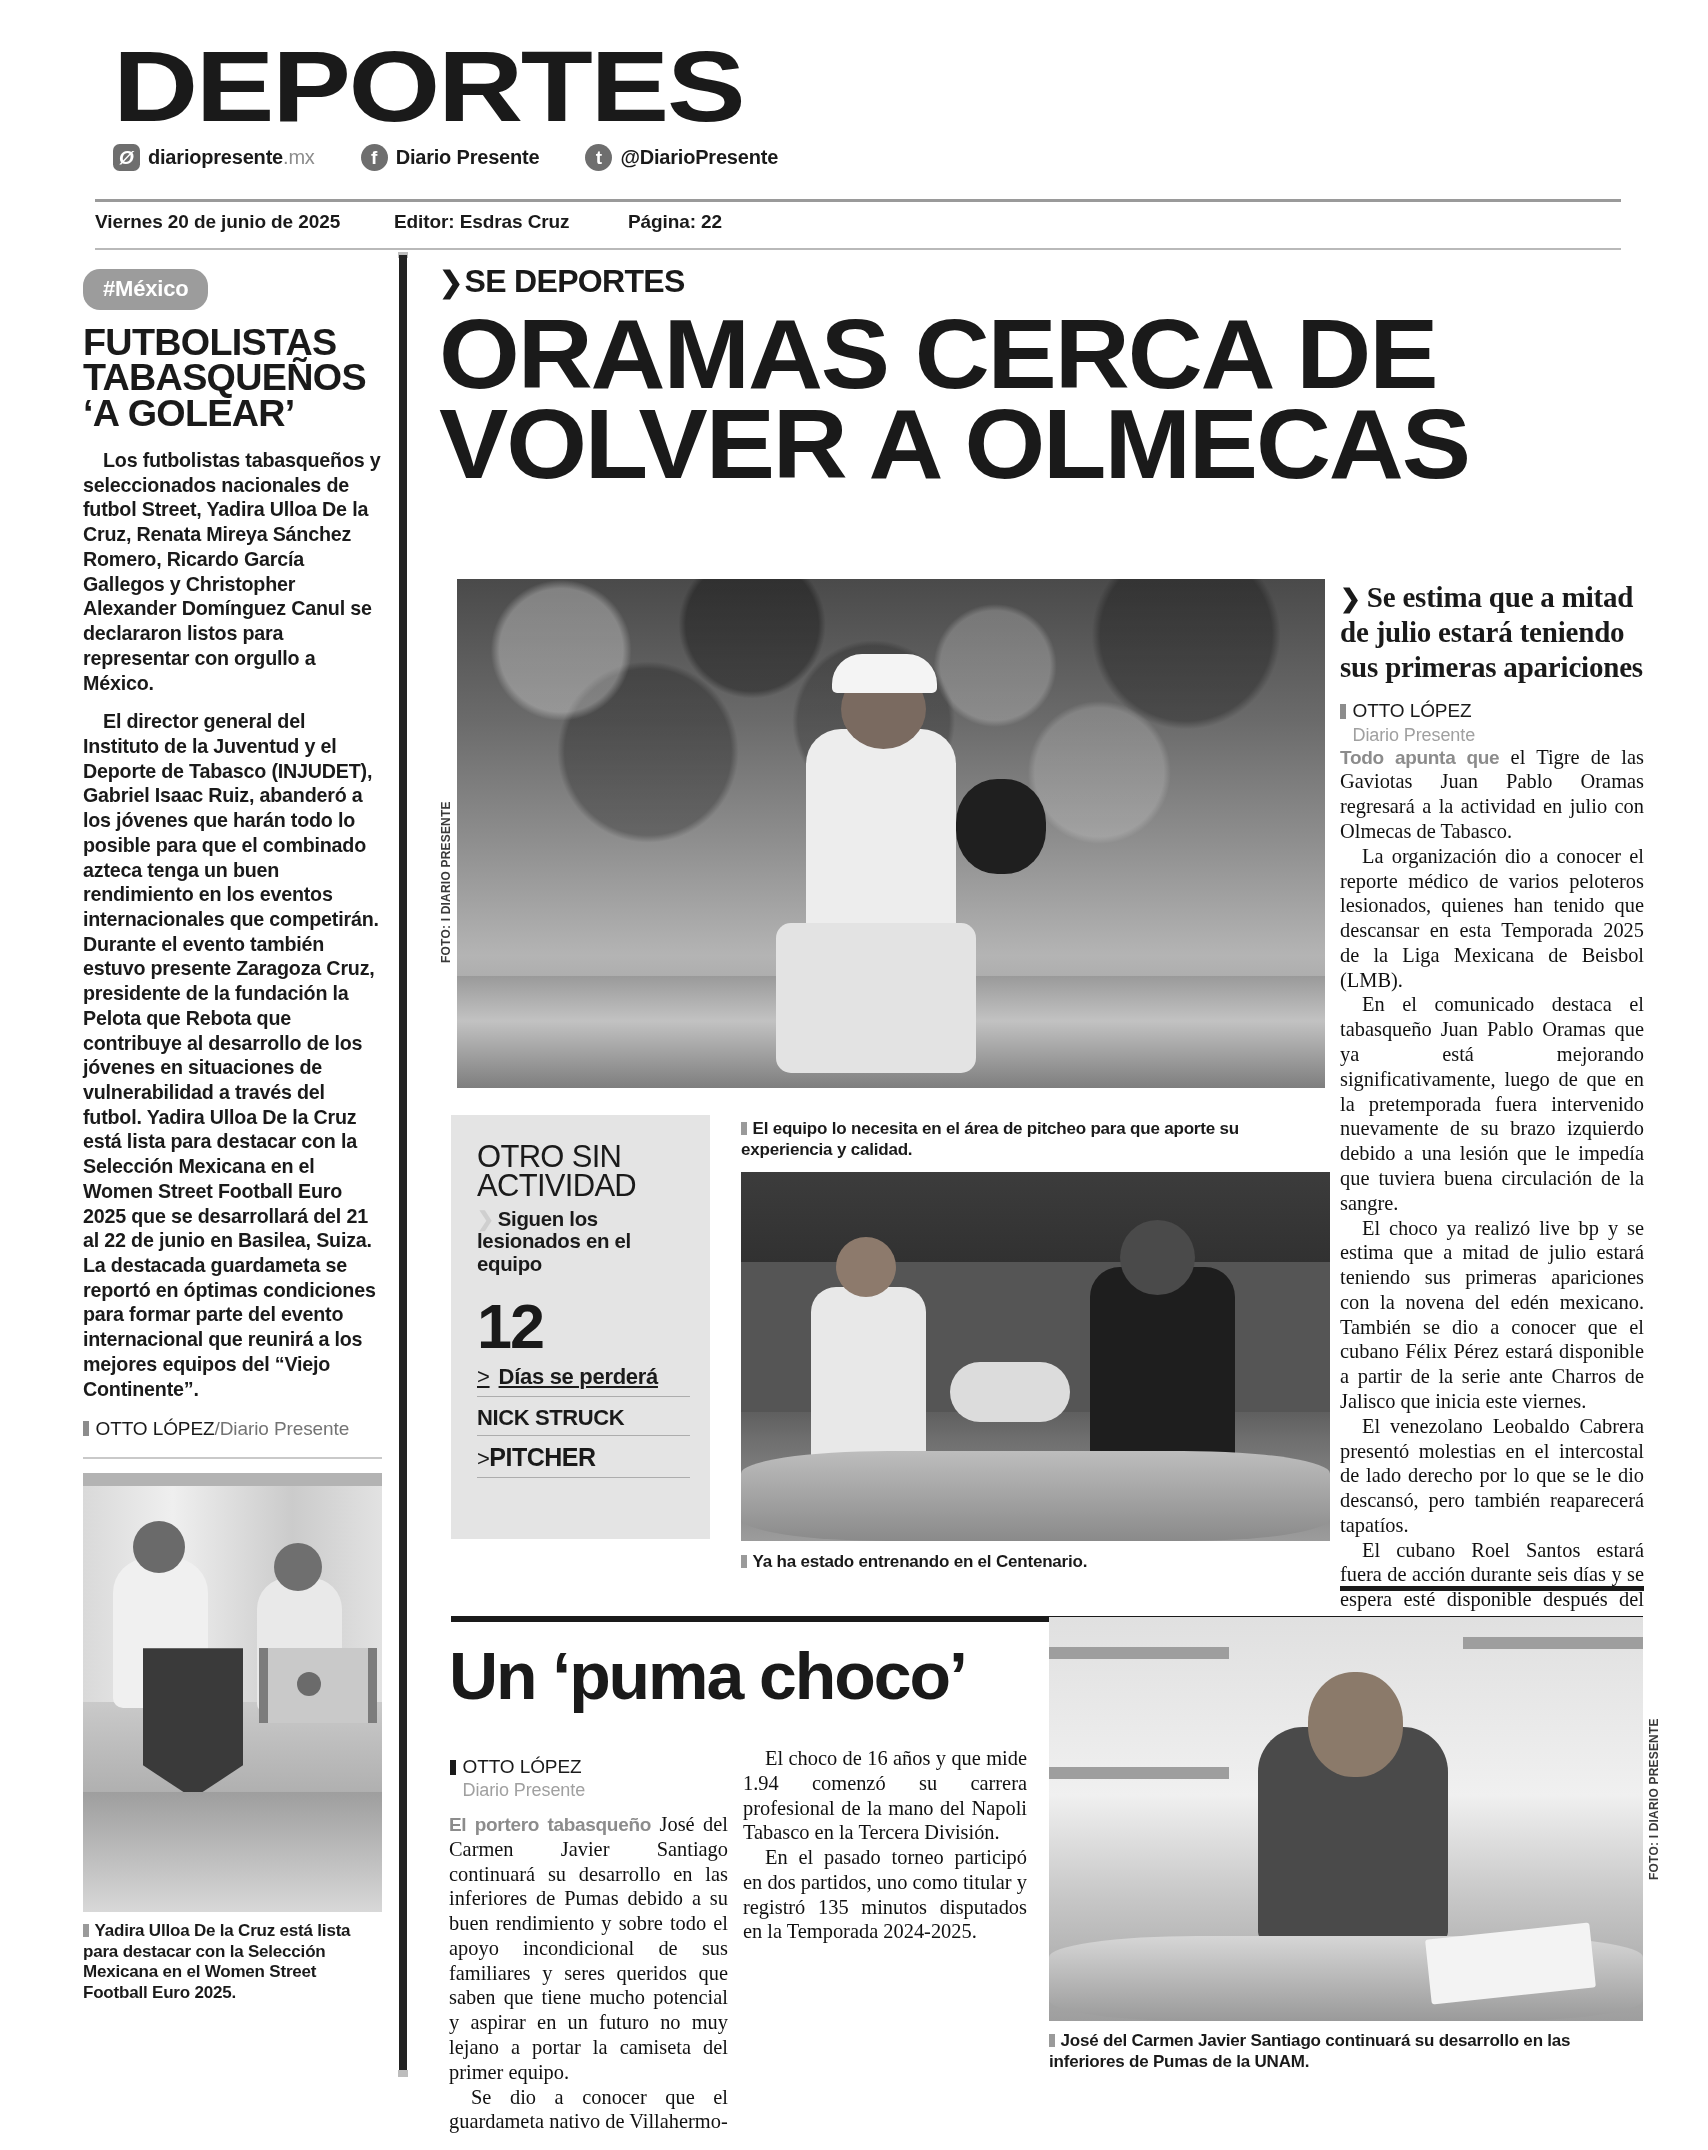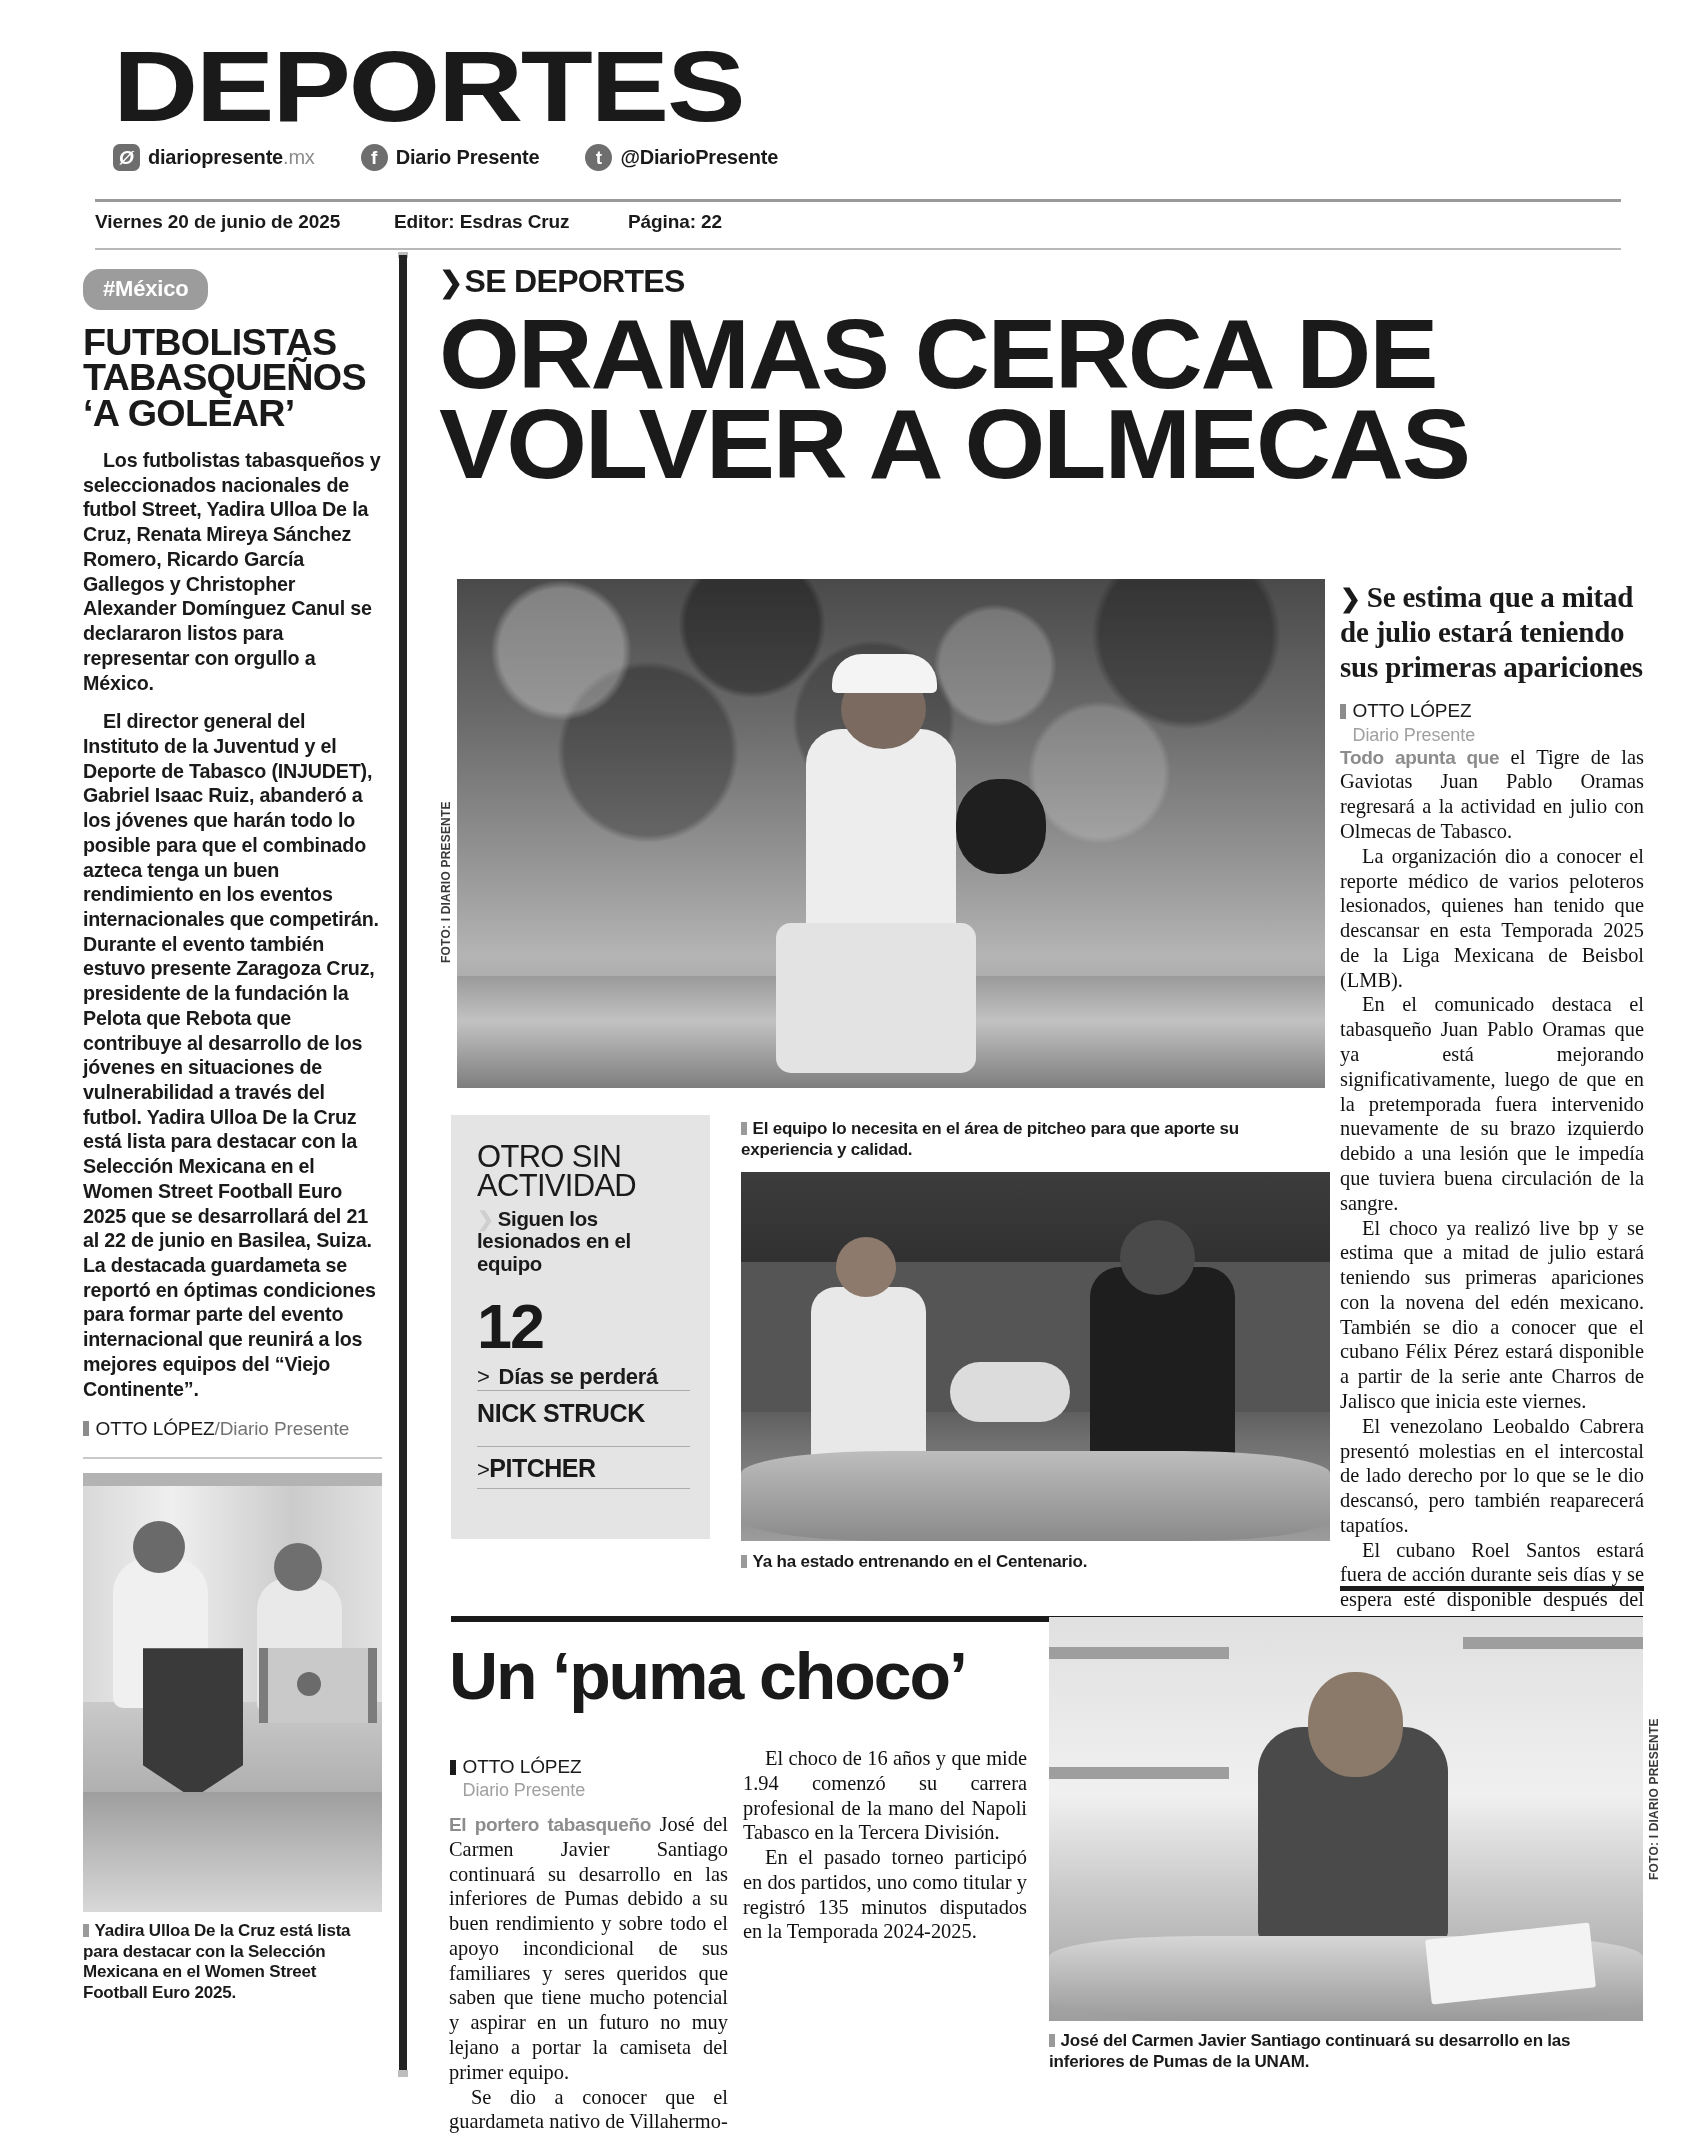--- a/index.html
+++ b/index.html
@@ -97,7 +97,7 @@
   .fb-sub .gchev{color:#cfcfcf;margin-right:4px;}
   .fb-number{margin-top:23px;font-weight:700;font-size:63px;line-height:0.9;letter-spacing:-2px;color:#1a1a1a;}
   .fb-row{margin-top:9px;font-size:22px;font-weight:600;letter-spacing:-0.3px;
-    border-bottom:1.5px solid #adadad;color:#1a1a1a;}
+    padding-bottom:6px;border-bottom:1.5px solid #adadad;color:#1a1a1a;text-decoration:underline;}
   .fb-row .chev{margin-right:9px;font-weight:400;}
   .fb-name{margin-top:8px;font-size:25px;font-weight:700;letter-spacing:-0.4px;
     padding-bottom:18px;border-bottom:1.5px solid #adadad;color:#1a1a1a;}

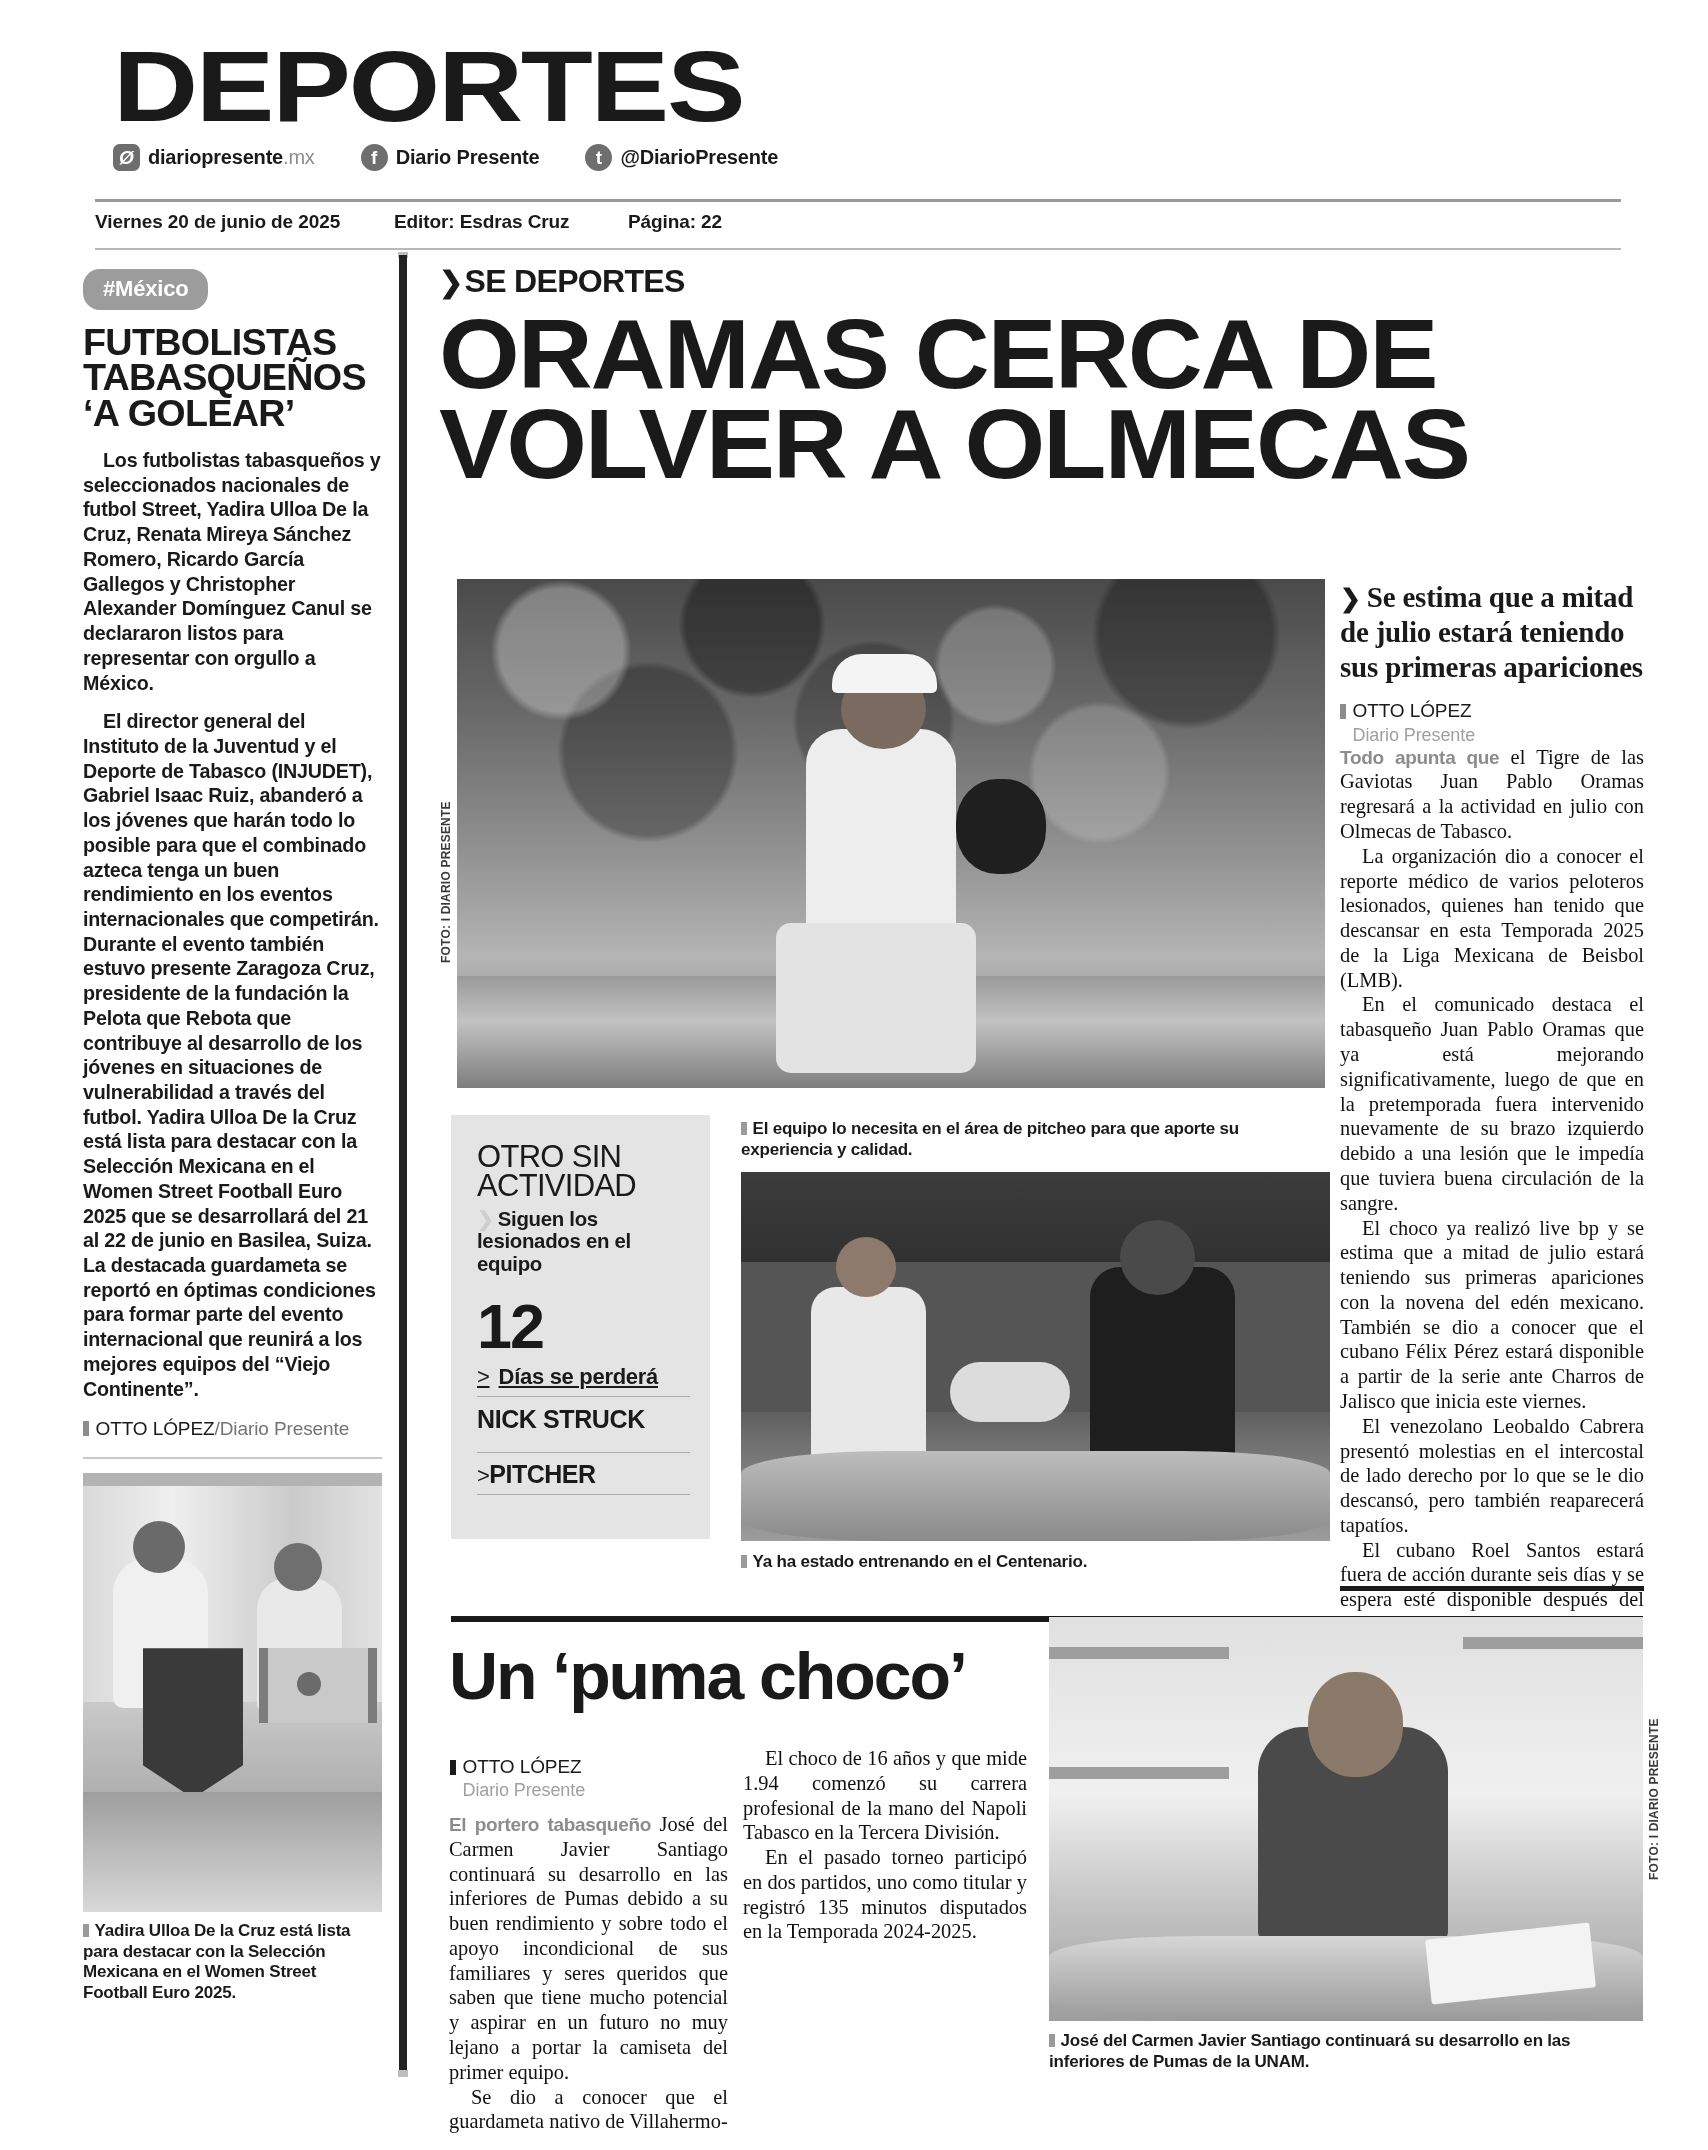--- a/index.html
+++ b/index.html
@@ -99,8 +99,8 @@
   .fb-row{margin-top:9px;font-size:22px;font-weight:600;letter-spacing:-0.3px;
     padding-bottom:6px;border-bottom:1.5px solid #adadad;color:#1a1a1a;text-decoration:underline;}
   .fb-row .chev{margin-right:9px;font-weight:400;}
-  .fb-name{margin-top:8px;font-size:25px;font-weight:700;letter-spacing:-0.4px;
-    padding-bottom:18px;border-bottom:1.5px solid #adadad;color:#1a1a1a;}
+  .fb-name{margin-top:8px;font-size:22px;font-weight:700;letter-spacing:-0.4px;
+    padding-bottom:4px;border-bottom:1.5px solid #adadad;color:#1a1a1a;}
   .fb-pos{margin-top:7px;font-size:25px;font-weight:700;letter-spacing:-0.5px;
     padding-bottom:5px;border-bottom:1.5px solid #adadad;color:#1a1a1a;}
   .fb-pos .chev{font-weight:400;font-size:22px;}

